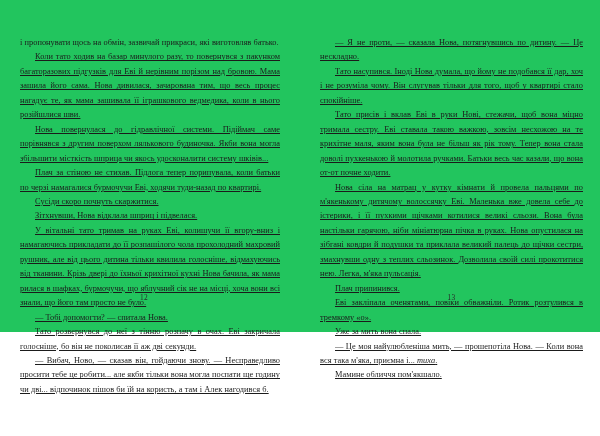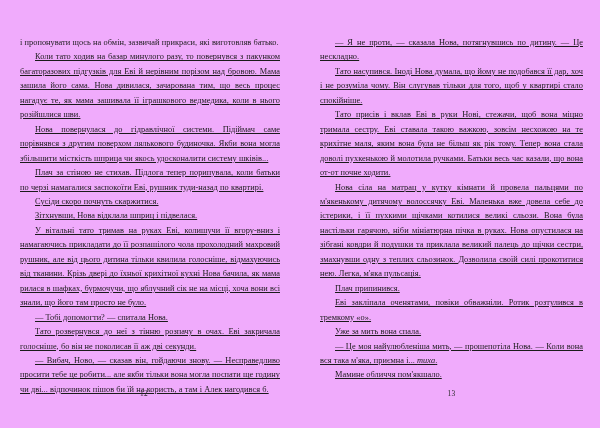--- a/index.html
+++ b/index.html
@@ -26,8 +26,8 @@
   .page {
     position: relative;
     box-sizing: border-box;
-    height: 428px;
-    background: #f0abfc;
+    height: 332px;
+    background: #22c55e;
   }
 
   .page-left {

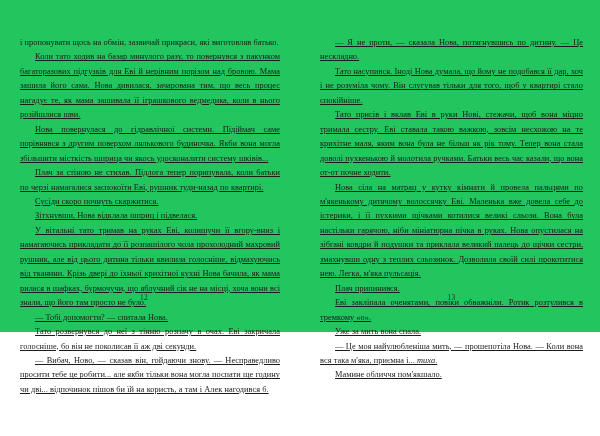--- a/index.html
+++ b/index.html
@@ -93,7 +93,7 @@
       <p class="noindent">і пропонувати щось на обмін, зазвичай прикраси, які виготовляв батько.</p>
       <p class="indent">Коли тато ходив на базар минулого разу, то повернувся з пакунком багаторазових підгузків для Еві й нерівним порізом над бровою. Мама зашила його сама. Нова дивилася, зачарована тим, що весь процес нагадує те, як мама зашивала її іграшкового ведмедика, коли в нього розійшлися шви.</p>
       <p class="indent">Нова повернулася до гідравлічної системи. Підіймач саме порівнявся з другим поверхом лялькового будиночка. Якби вона могла збільшити місткість шприца чи якось удосконалити систему шківів...</p>
-      <p class="indent">Плач за стіною не стихав. Підлога тепер порипувала, коли батьки по черзі намагалися заспокоїти Еві, рушник туди-назад по квартирі.</p>
+      <p class="indent">Плач за стіною не стихав. Підлога тепер порипувала, коли батьки по черзі намагалися бурмочучи Еві, ходячи туди-назад по квартирі.</p>
       <p class="indent">Сусіди скоро почнуть скаржитися.</p>
       <p class="indent">Зітхнувши, Нова відклала шприц і підвелася.</p>
       <p class="indent">У вітальні тато тримав на руках Еві, колишучи її вгору-вниз і намагаючись прикладати до її розпашілого чола прохолодний махровий рушник, але від цього дитина тільки квилила голосніше, відмахуючись від тканини. Крізь двері до їхньої крихітної кухні Нова бачила, як мама рилася в шафках, бурмочучи, що яблучний сік не на місці, хоча вони всі знали, що його там просто не було.</p>

